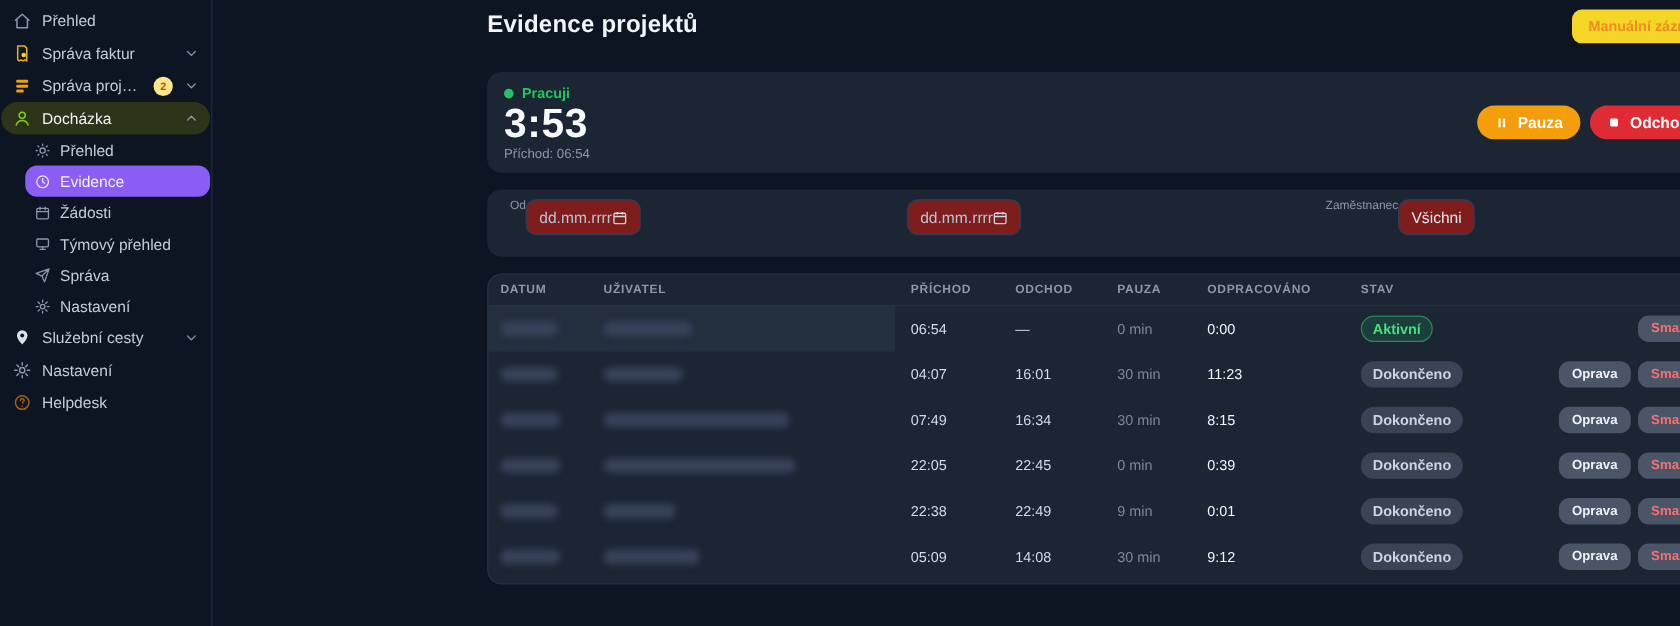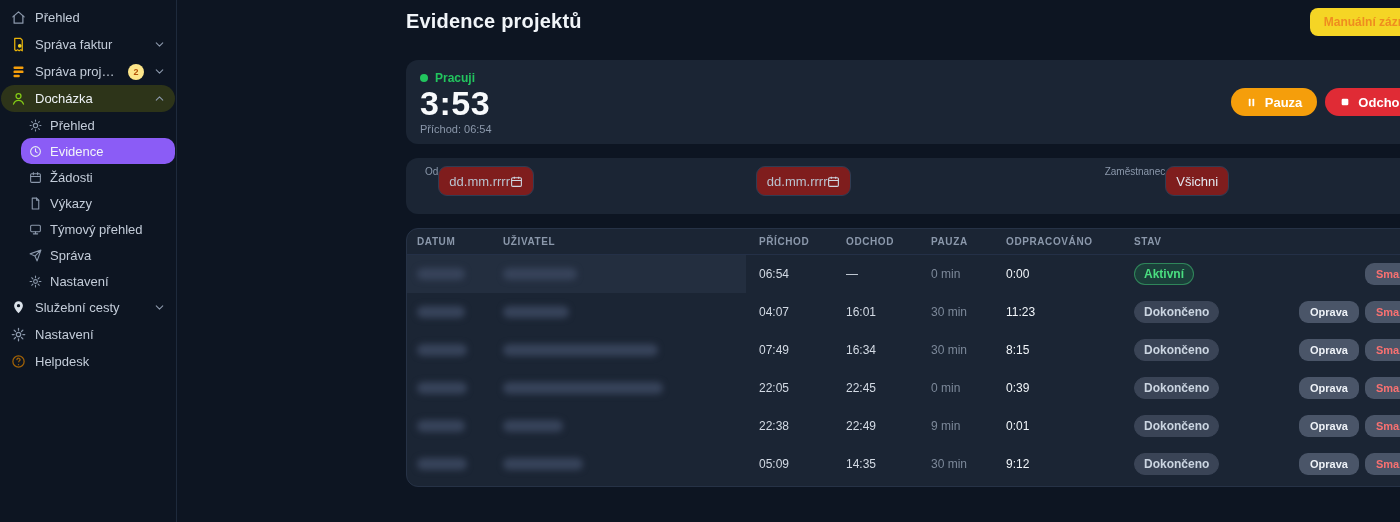--- a/index.html
+++ b/index.html
@@ -157,15 +157,6 @@
       <div class="side-item sub-item">
         <span class="ic">
           <svg width="13" height="13" viewBox="0 0 24 24" fill="none" stroke="currentColor" stroke-width="2" stroke-linecap="round" stroke-linejoin="round">
-            <path d="M6 2h8l4 4v16H6z"></path>
-            <path d="M14 2v4h4"></path>
-          </svg>
-        </span>
-        <span class="lbl">Výkazy</span>
-      </div>
-      <div class="side-item sub-item">
-        <span class="ic">
-          <svg width="13" height="13" viewBox="0 0 24 24" fill="none" stroke="currentColor" stroke-width="2" stroke-linecap="round" stroke-linejoin="round">
             <rect x="3" y="4" width="18" height="12" rx="2"></rect>
             <path d="M8 20h8M12 16v4"></path>
           </svg>

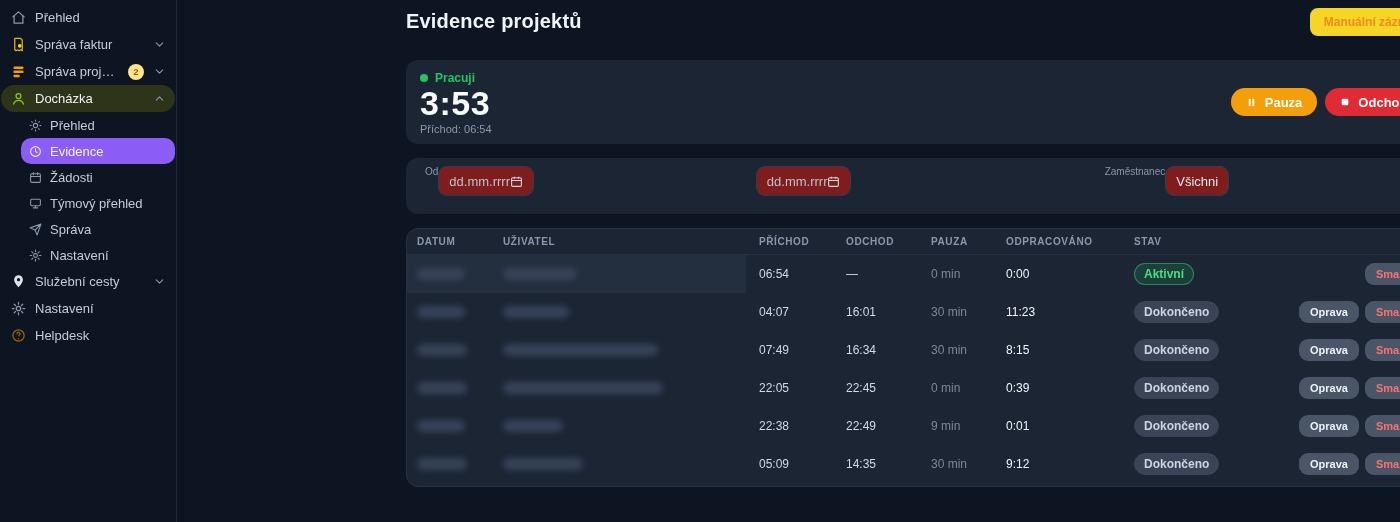--- a/index.html
+++ b/index.html
@@ -386,7 +386,7 @@
               <span class="blob" style="display: block; width: 80px;"></span>
             </span>
             <span>05:09</span>
-            <span>14:35</span>
+            <span>14:08</span>
             <span class="cell-pauza">30 min</span>
             <span class="cell-worked">9:12</span>
             <span><span class="status-pill done">Dokončeno</span></span>

